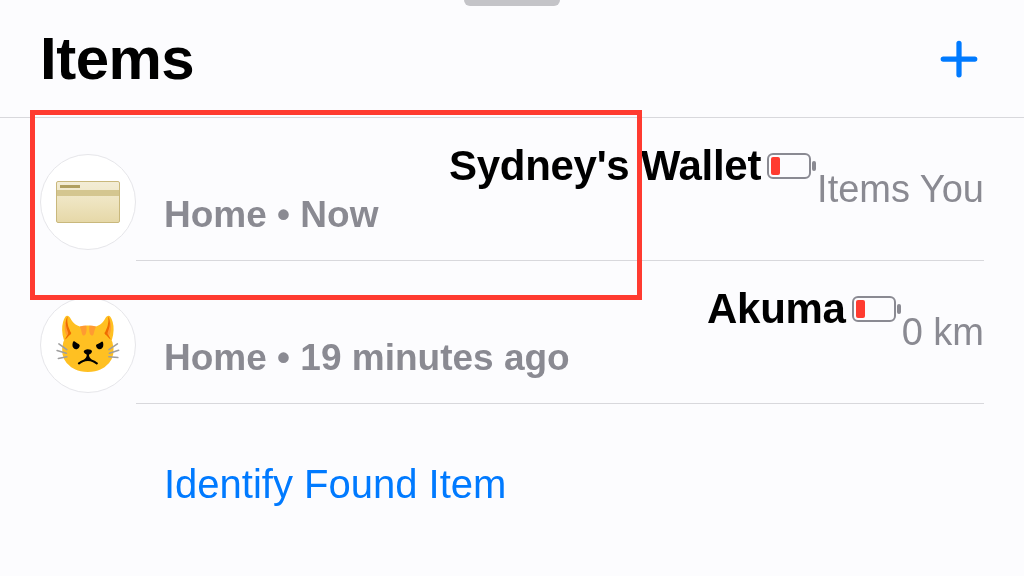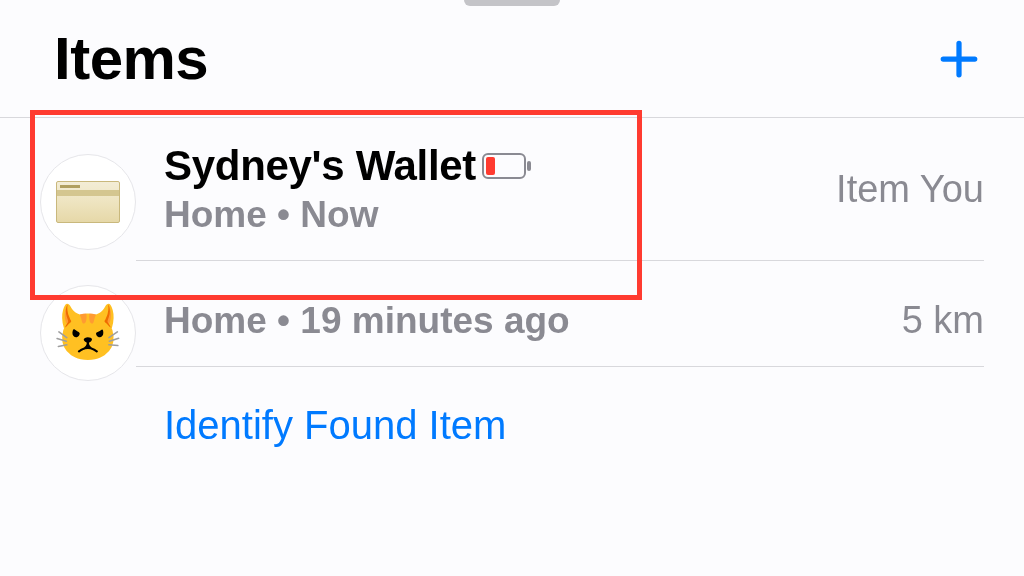--- a/index.html
+++ b/index.html
@@ -29,7 +29,6 @@
       align-items: center;
       justify-content: space-between;
       padding: 12px 40px 24px 40px;
-      margin-left: 14px;
     }
     .title {
       font-size: 60px;

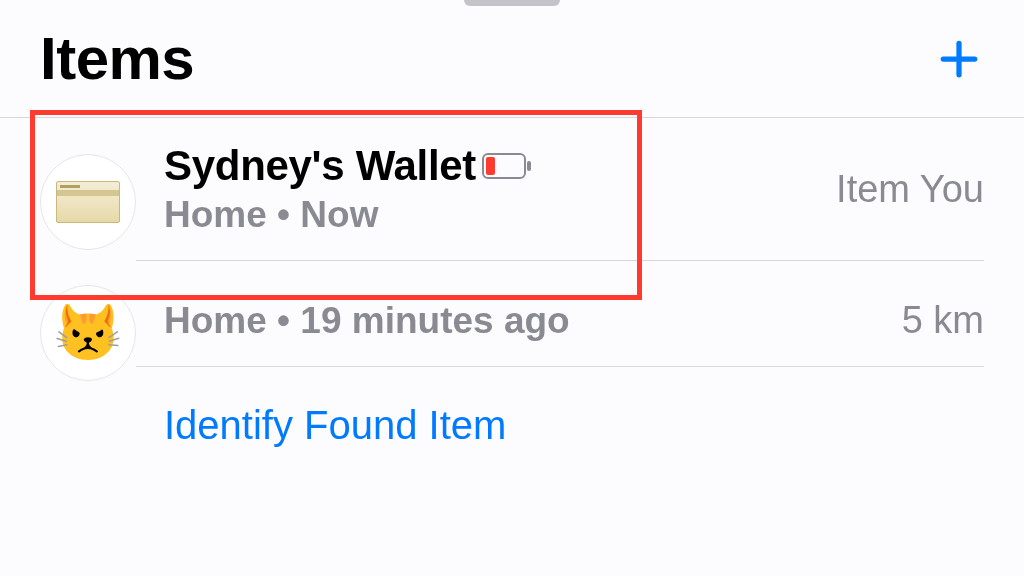--- a/index.html
+++ b/index.html
@@ -119,6 +119,7 @@
       display: flex;
       align-items: center;
       gap: 6px;
+      justify-content: flex-end;
     }
     .item-title {
       font-size: 42px;

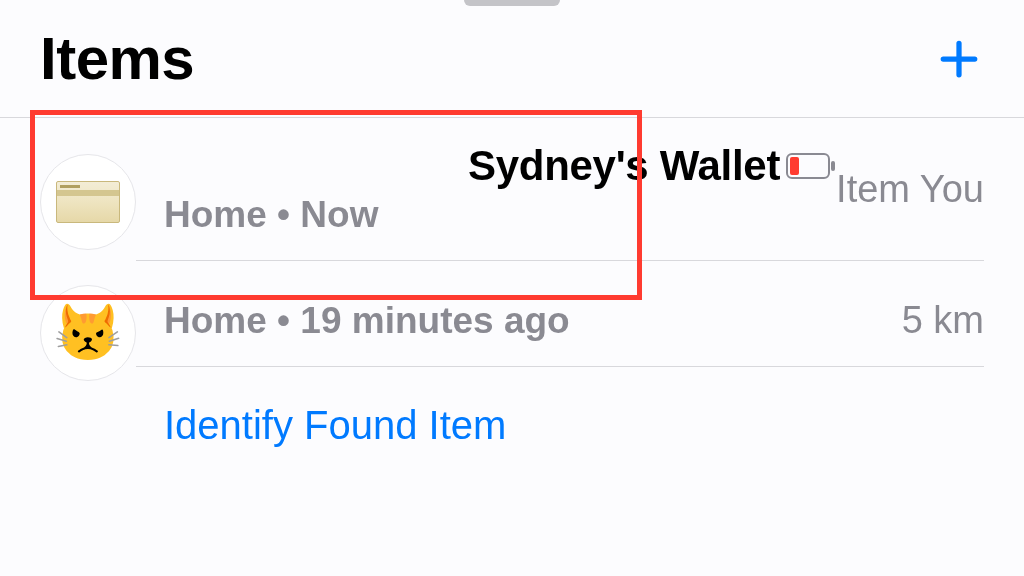--- a/index.html
+++ b/index.html
@@ -204,7 +204,7 @@
           <span>Now</span>
         </div>
       </div>
-      <div class="item-right">Item You</div>
+      <div class="item-right">Items You</div>
     </div>
   </div>
 

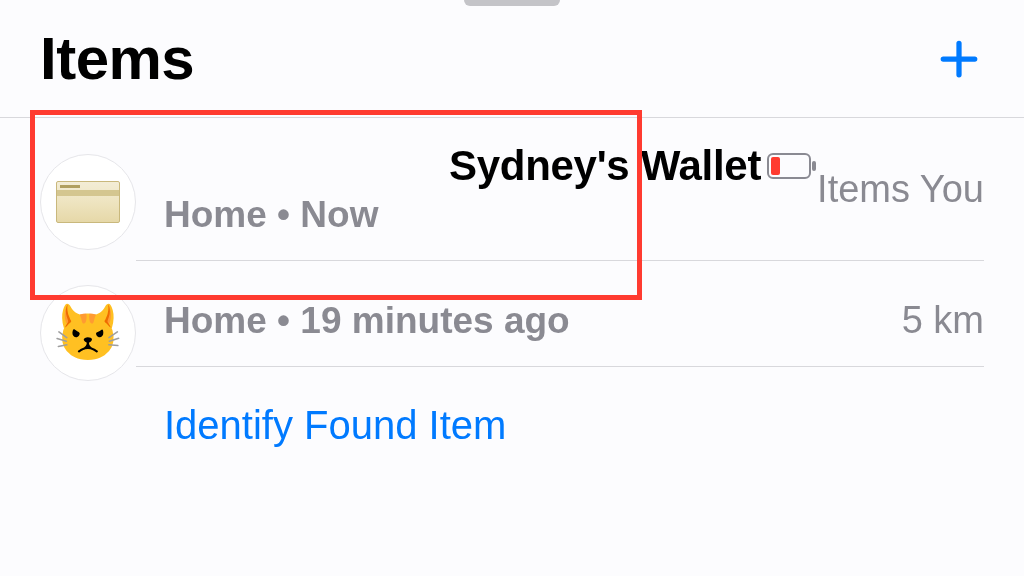--- a/index.html
+++ b/index.html
@@ -214,6 +214,16 @@
     </div>
     <div class="item-inner">
       <div class="item-text">
+        <div class="item-title-row">
+          <div class="item-title">Akuma</div>
+          <span class="battery">
+            <svg width="50" height="26" viewBox="0 0 50 26">
+              <rect x="1" y="1" width="42" height="24" rx="5" ry="5" fill="none" stroke="#8a8a92" stroke-width="2"></rect>
+              <rect x="45" y="8" width="4" height="10" rx="2" fill="#8a8a92"></rect>
+              <rect x="4" y="4" width="9" height="18" rx="2" fill="#ff3b30"></rect>
+            </svg>
+          </span>
+        </div>
         <div class="item-sub">
           <span>Home</span>
           <span>•</span>

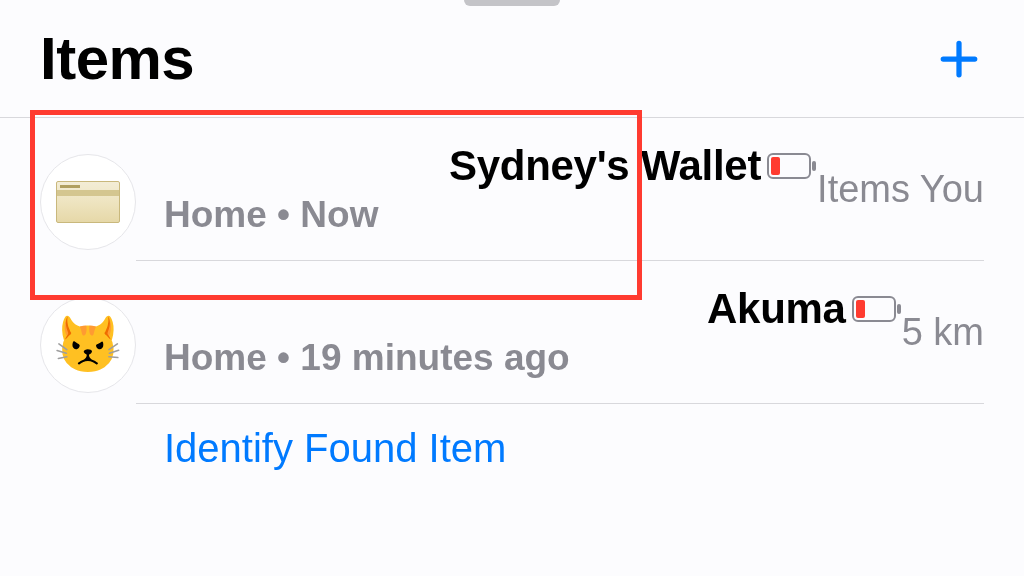--- a/index.html
+++ b/index.html
@@ -230,7 +230,7 @@
           <span>19 minutes ago</span>
         </div>
       </div>
-      <div class="item-right">5 km</div>
+      <div class="item-right">0 km</div>
     </div>
   </div>
 

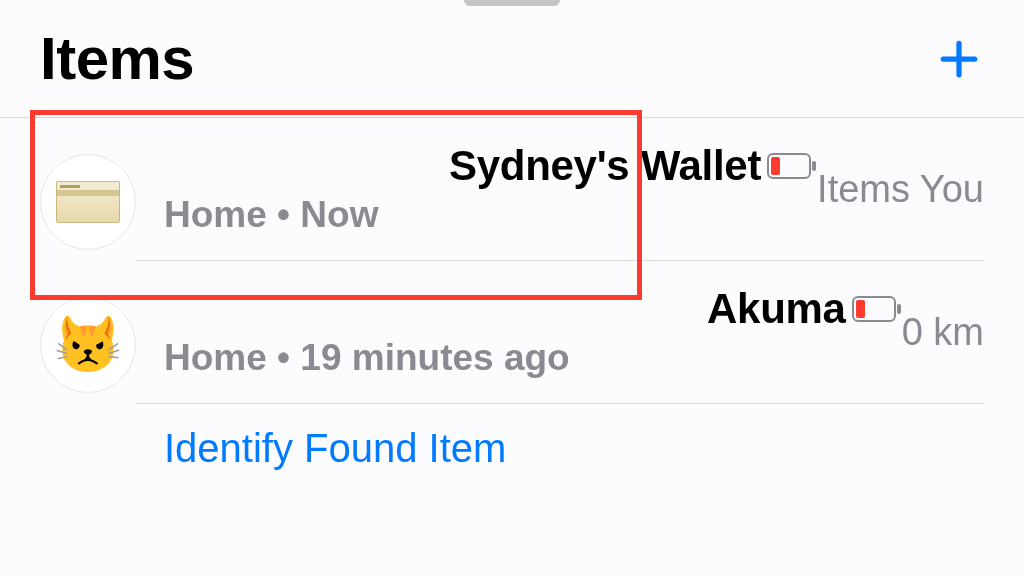--- a/index.html
+++ b/index.html
@@ -160,6 +160,7 @@
       color: #007aff;
       font-weight: 400;
       cursor: pointer;
+      margin-top: 36px;
     }
   </style>
 </head>

